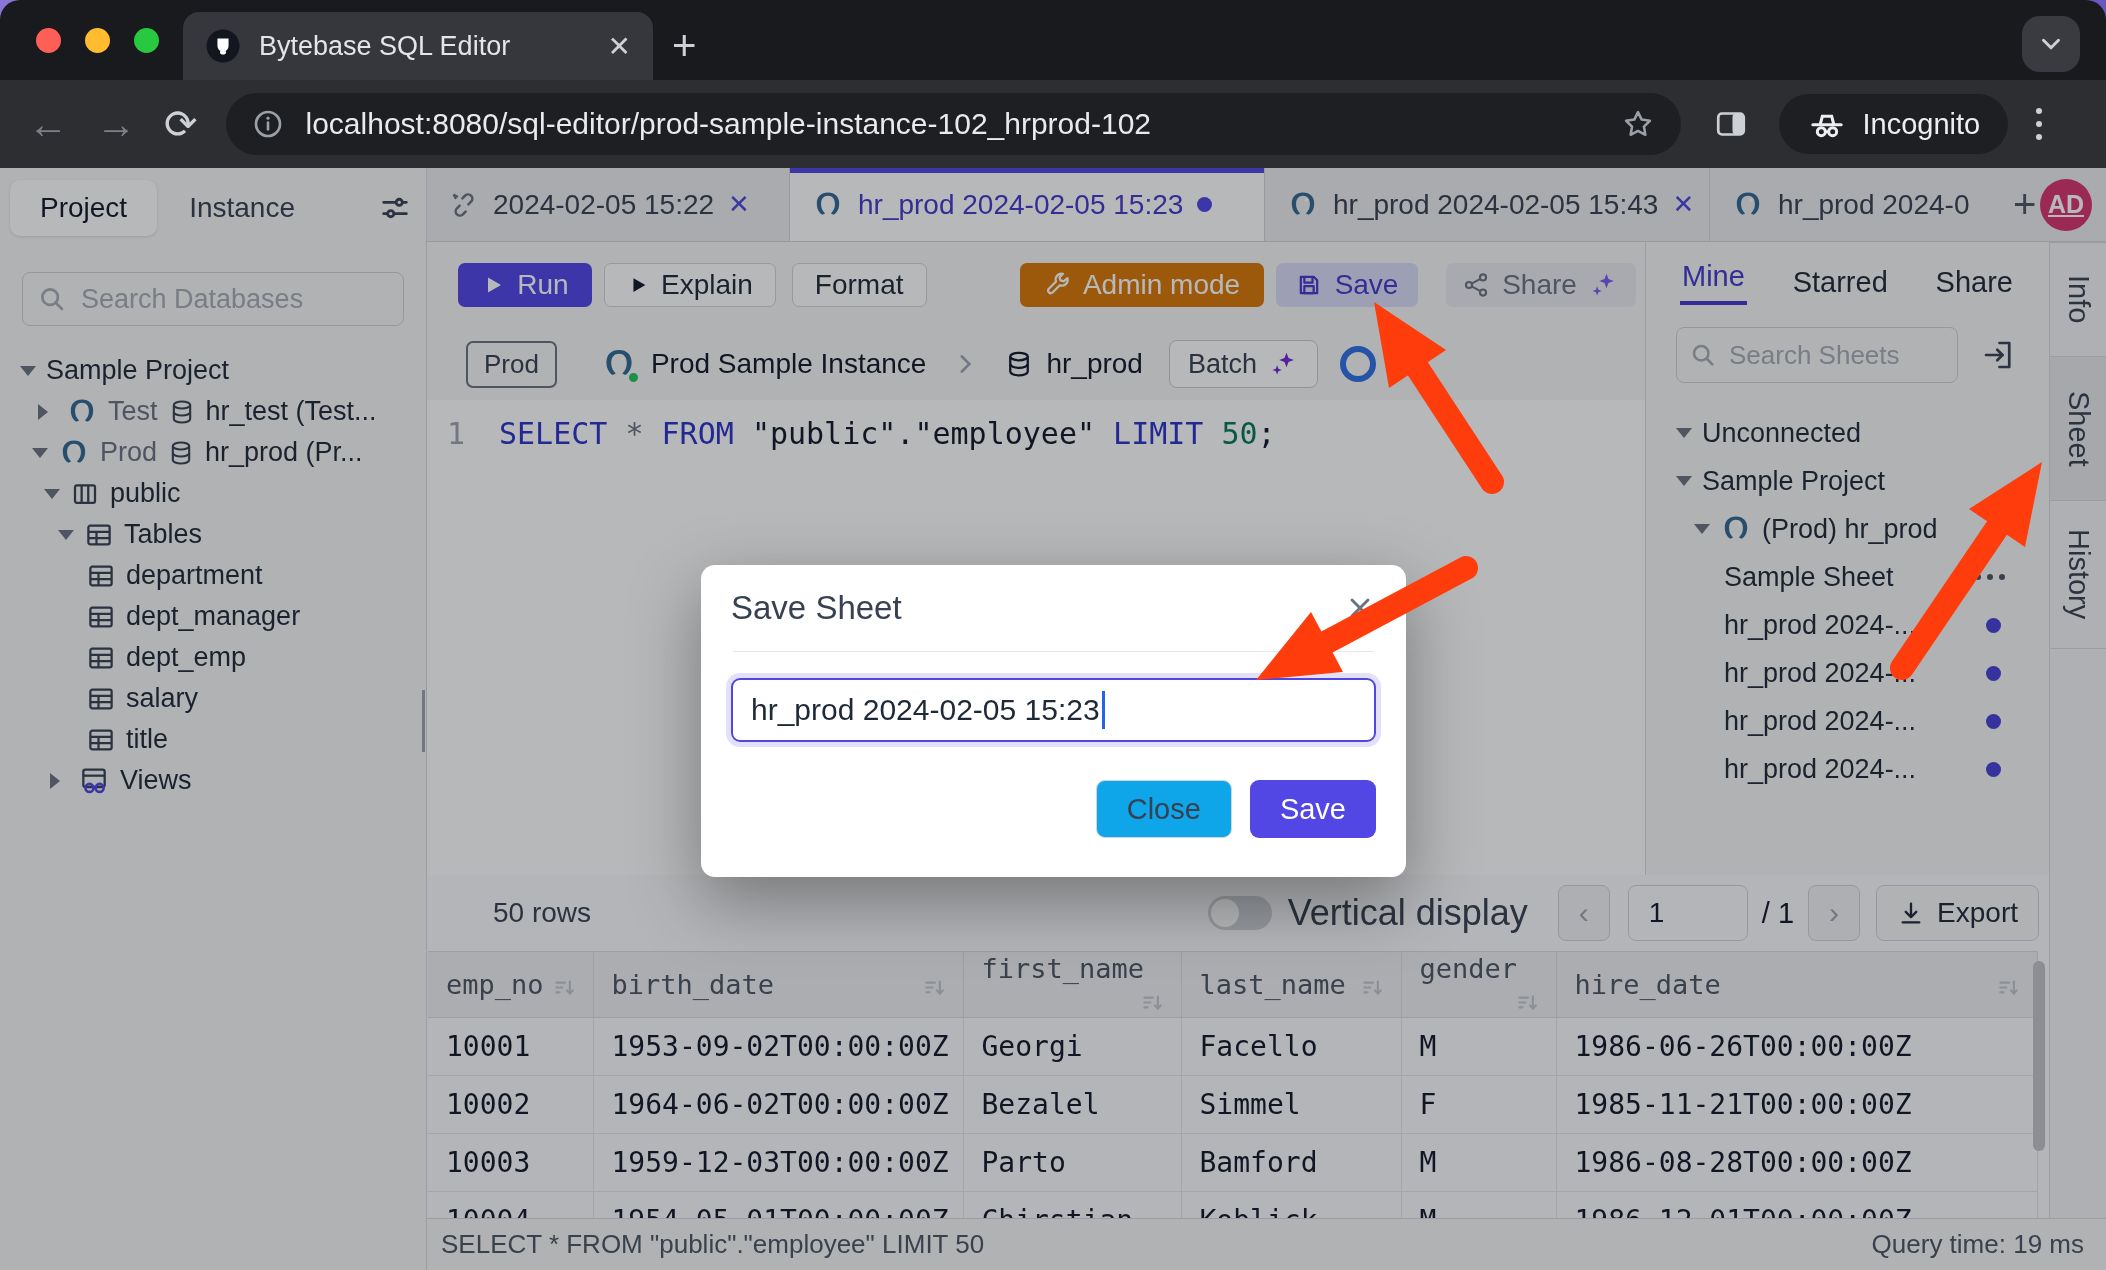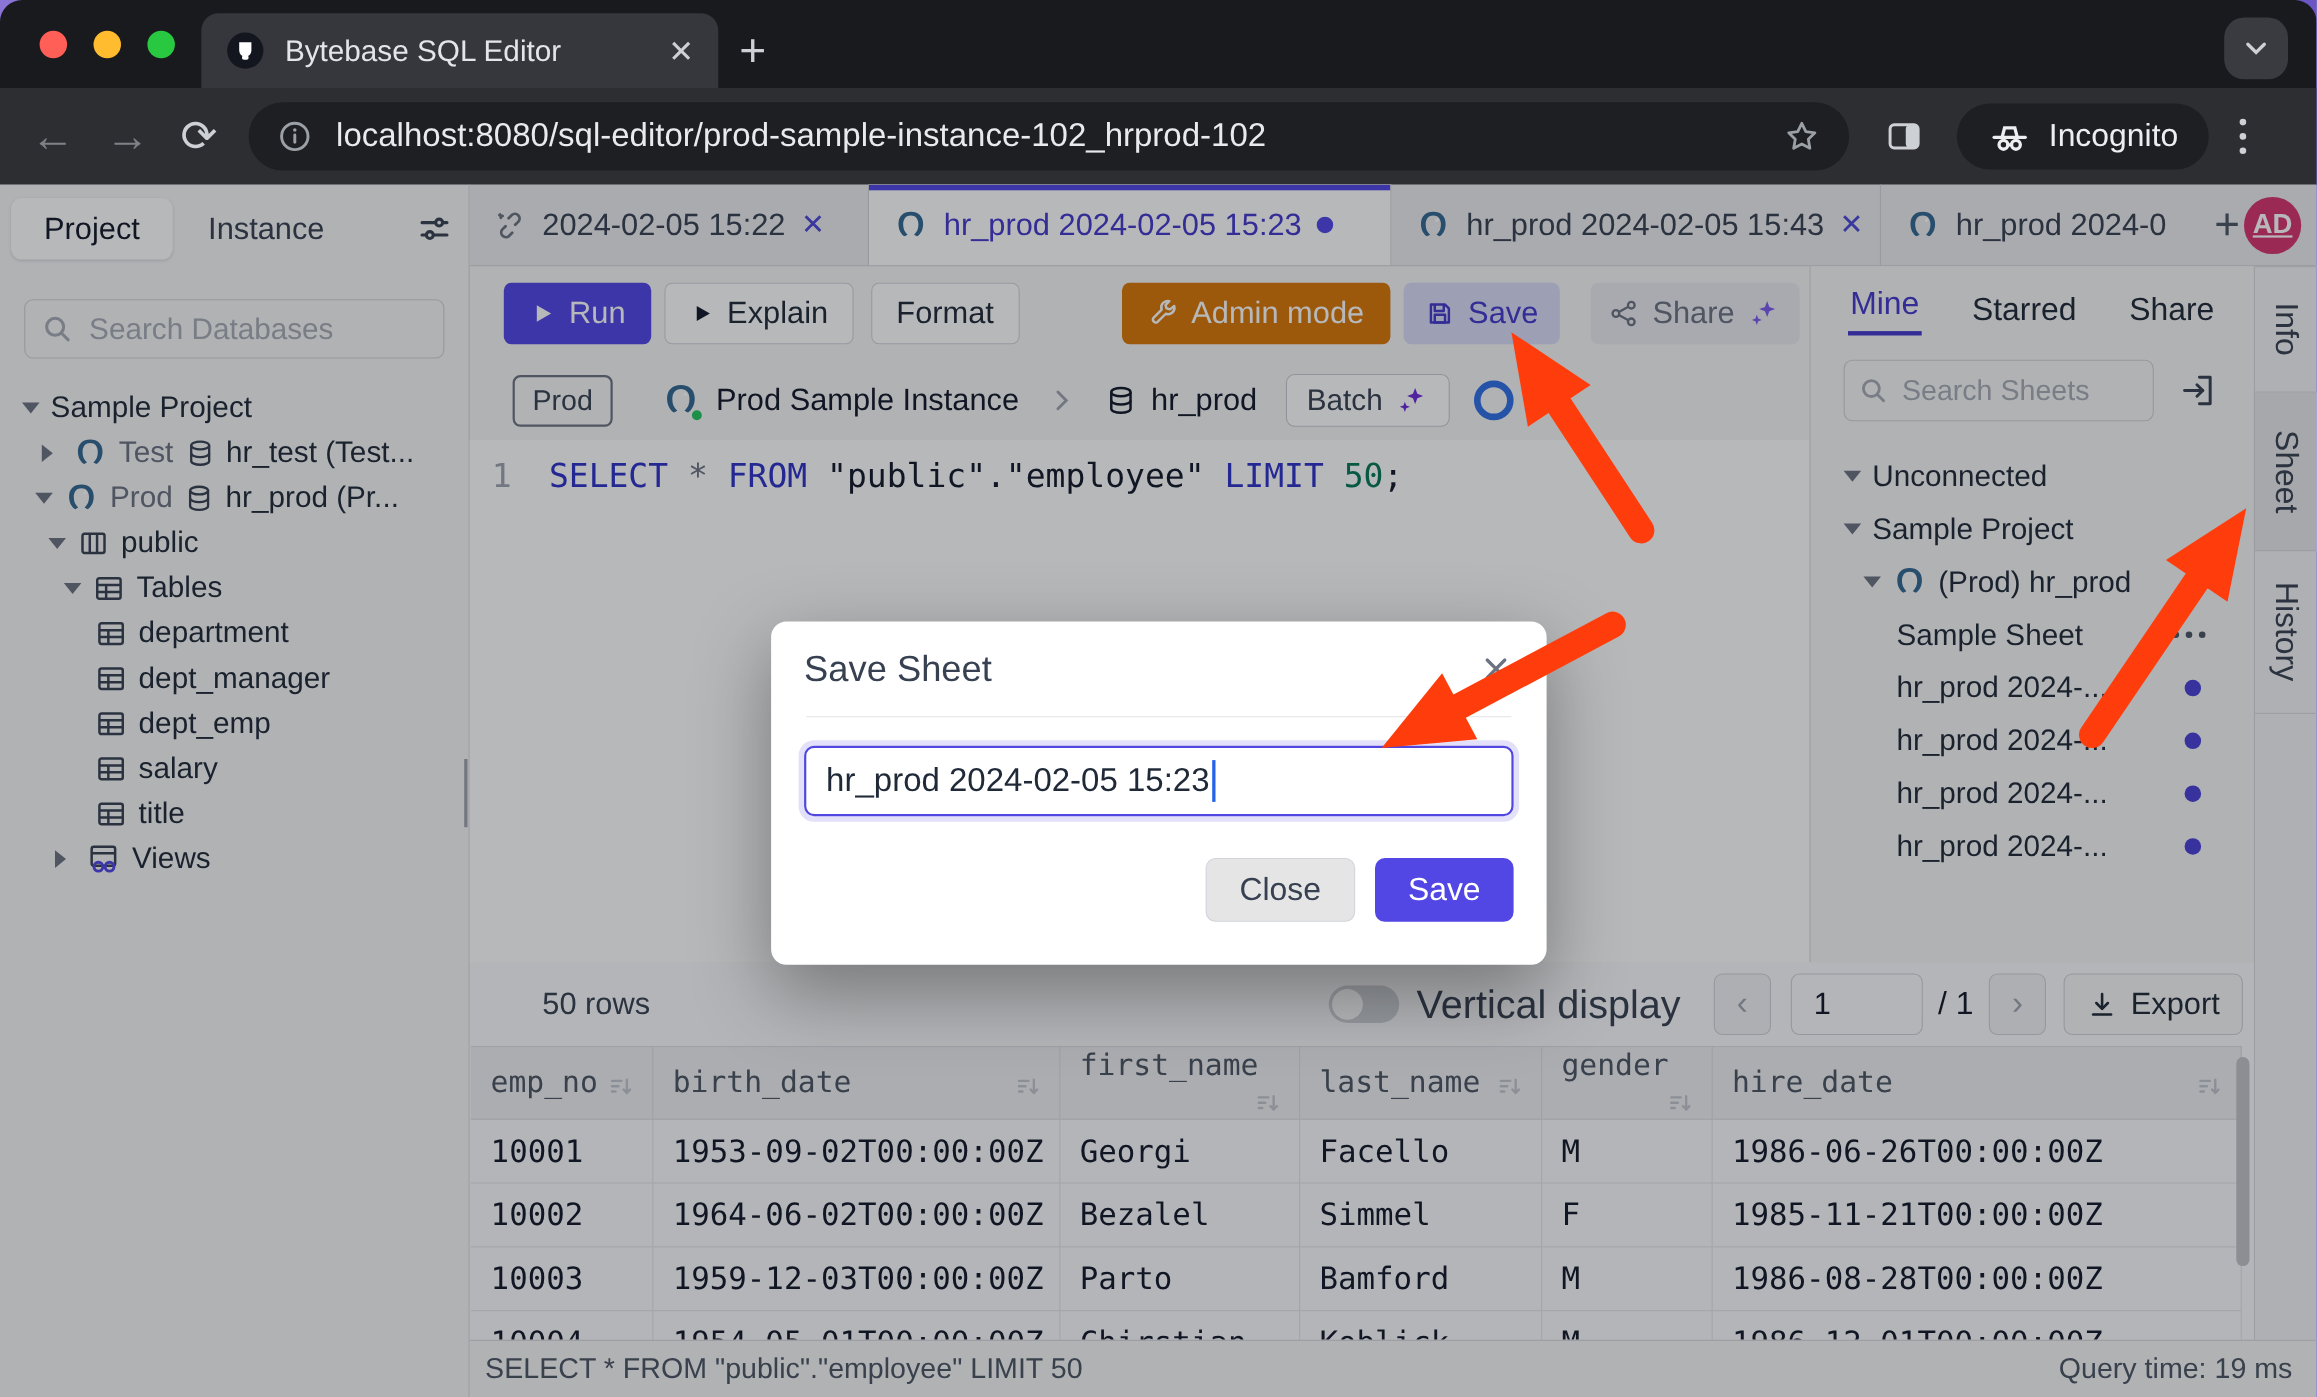--- a/index.html
+++ b/index.html
@@ -60,7 +60,7 @@
     display:flex;align-items:center;justify-content:center;color:#fff;font-size:25px;font-weight:bold;text-decoration:underline;}
   
   .mainbar{position:absolute;left:427px;top:74px;width:1218px;height:86px;display:flex;align-items:center;}
-  .btn{height:56px;border-radius:7px;display:flex;align-items:center;justify-content:center;gap:12px;font-size:28px;padding:0 22px;}
+  .btn{height:44px;border-radius:7px;display:flex;align-items:center;justify-content:center;gap:12px;font-size:28px;padding:0 22px;}
   .btn.light{background:#ffffff;border:1px solid #d1d5db;color:#1f2937;}
   
   .crumbs{position:absolute;left:427px;top:160px;width:1218px;height:72px;display:flex;align-items:center;font-size:28px;}

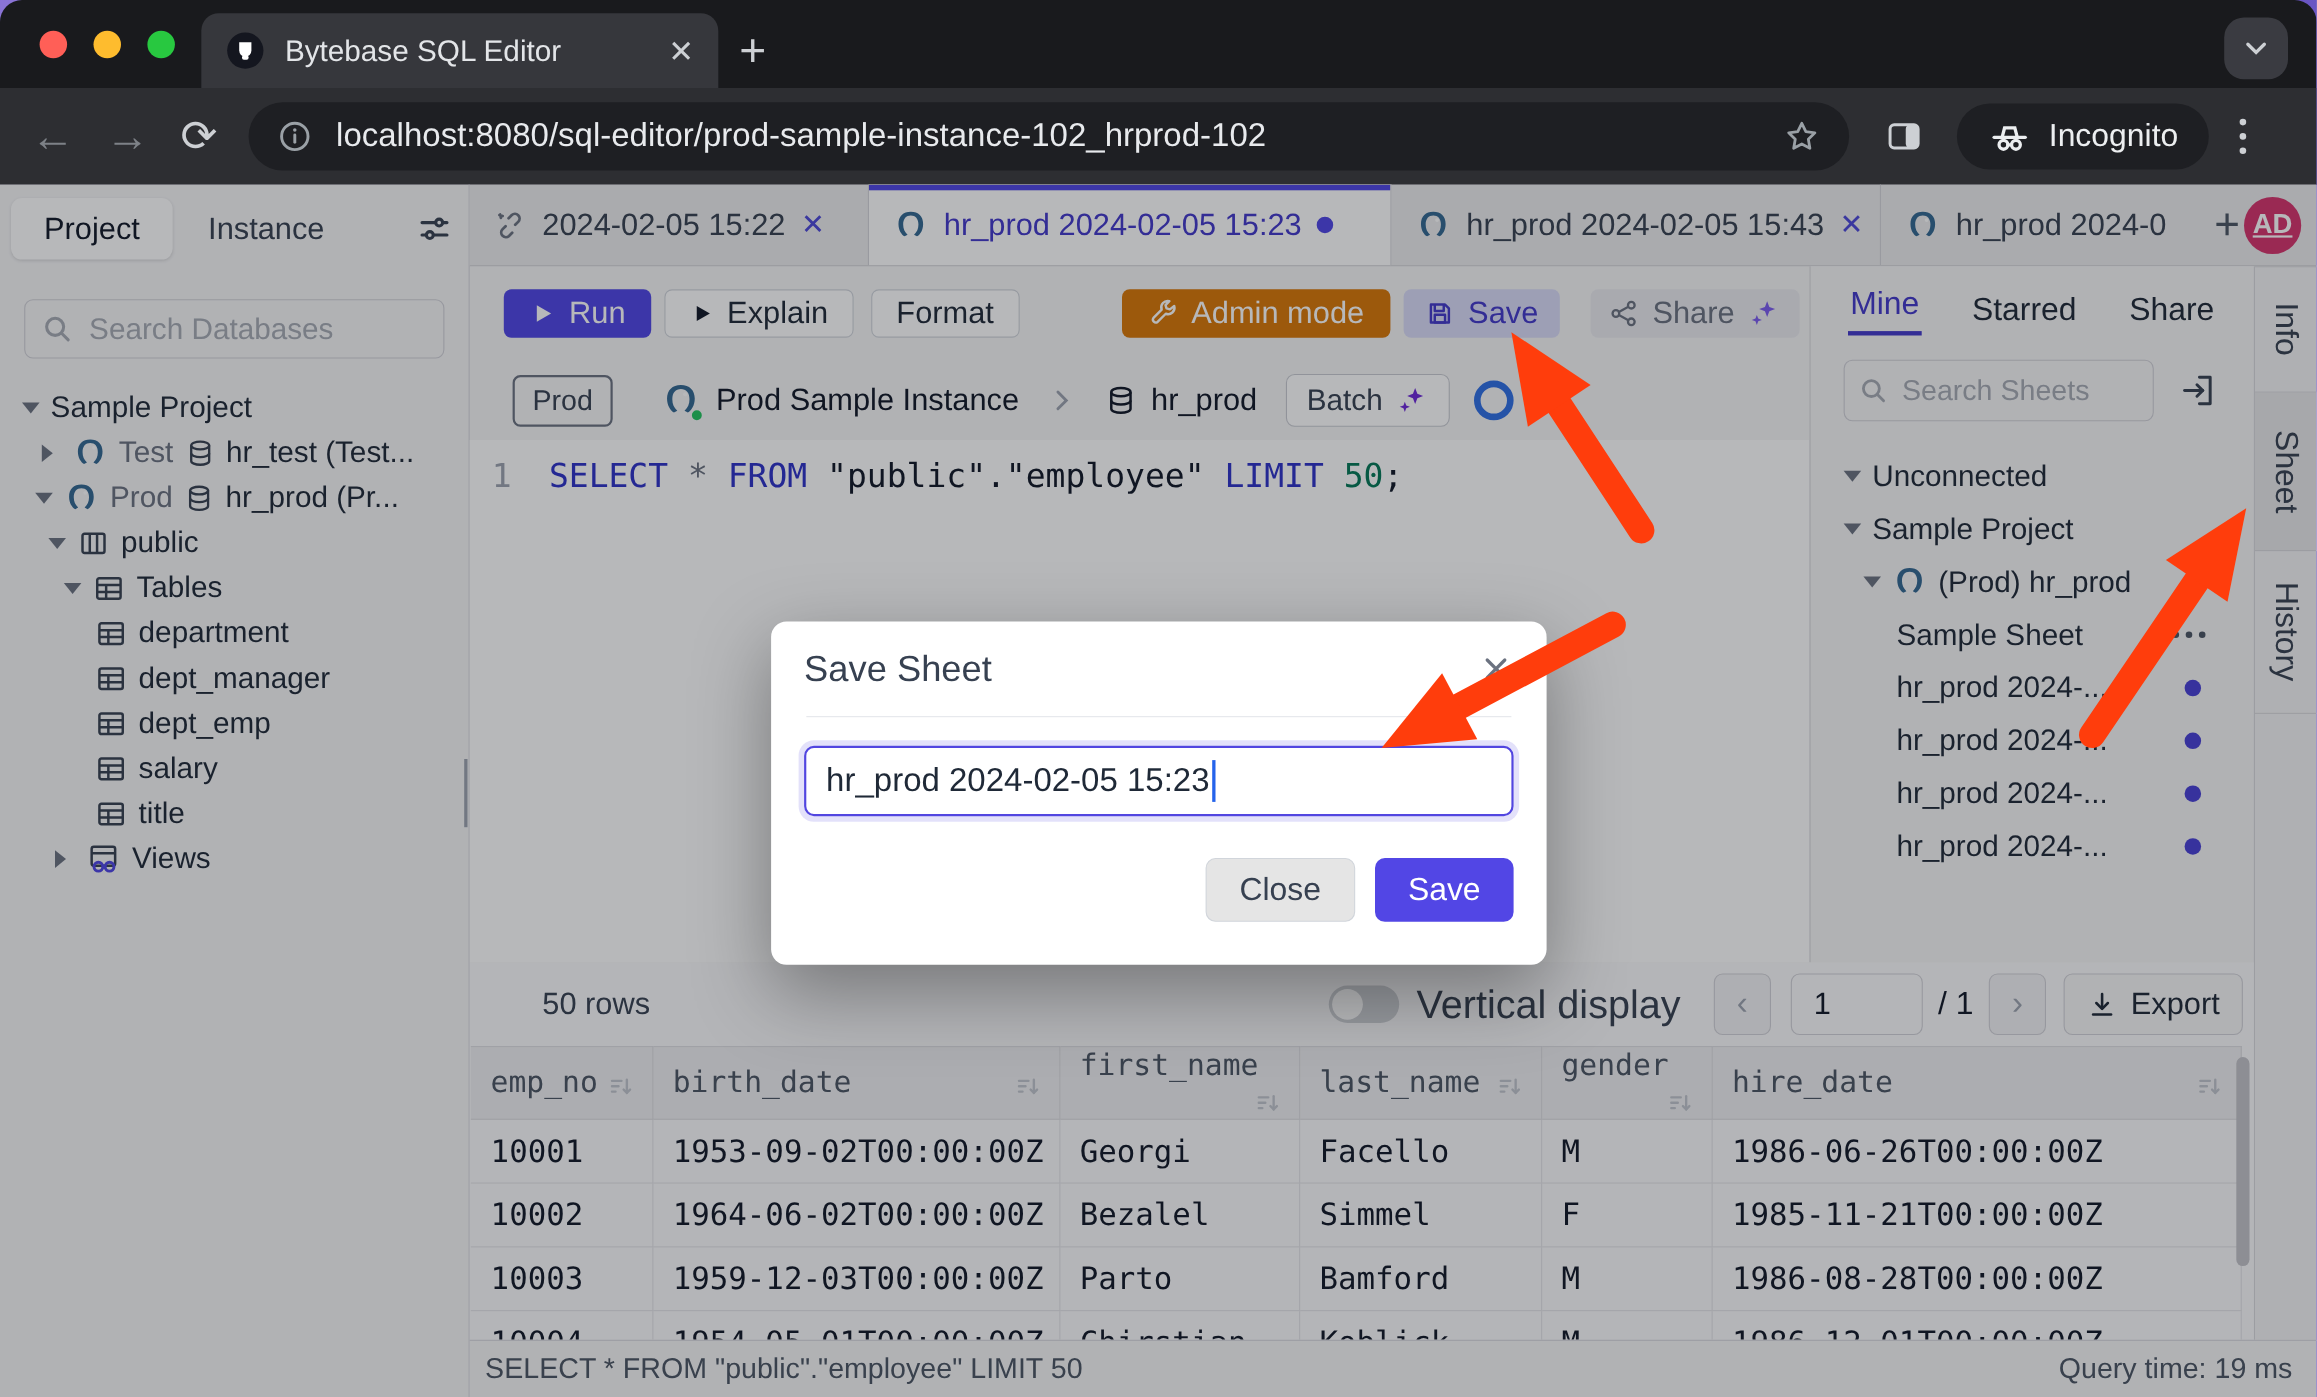--- a/index.html
+++ b/index.html
@@ -137,7 +137,7 @@
   .caretbar{display:inline-block;width:3px;height:38px;background:#2563eb;margin-left:2px;}
   .mbtns{display:flex;justify-content:flex-end;gap:18px;margin-top:38px;}
   .mbtn{height:58px;border-radius:9px;display:flex;align-items:center;justify-content:center;font-size:29px;padding:0 30px;}
-  .mbtn.ghost{background:#e5e5e5;border:1px solid #d1d5db;color:#374151;}
+  .mbtn.ghost{background:#0ea5e9;border:1px solid #d1d5db;color:#374151;}
   .arrows{position:absolute;inset:0;z-index:60;pointer-events:none;}
   svg.ic{flex:0 0 auto;}
 </style>

